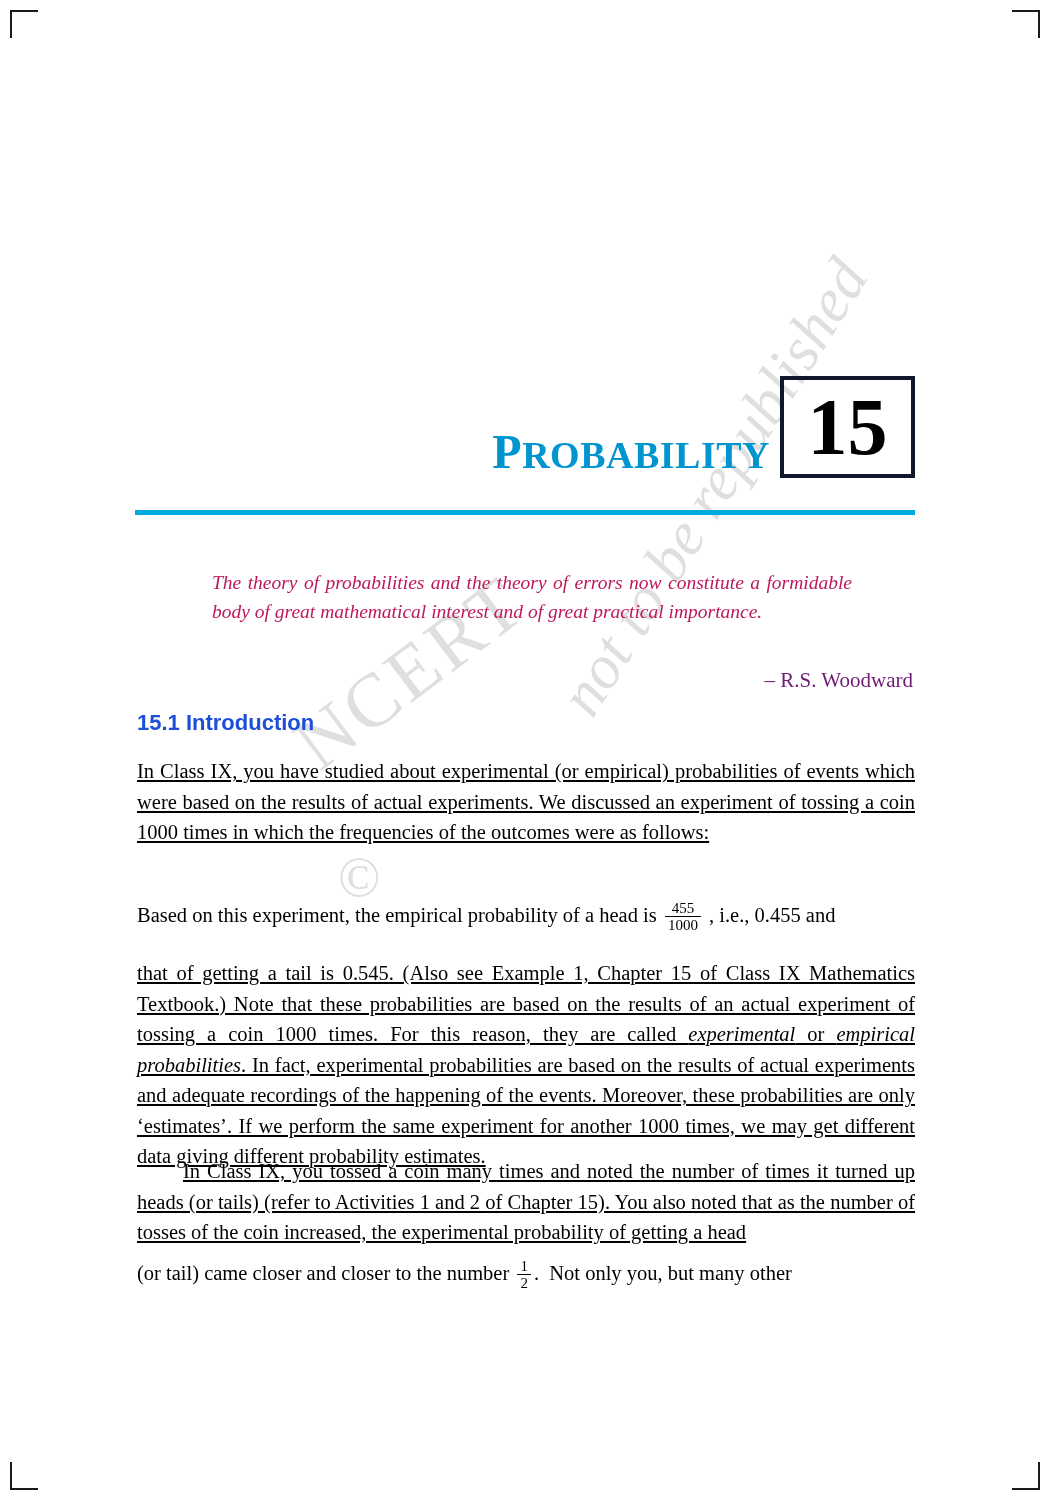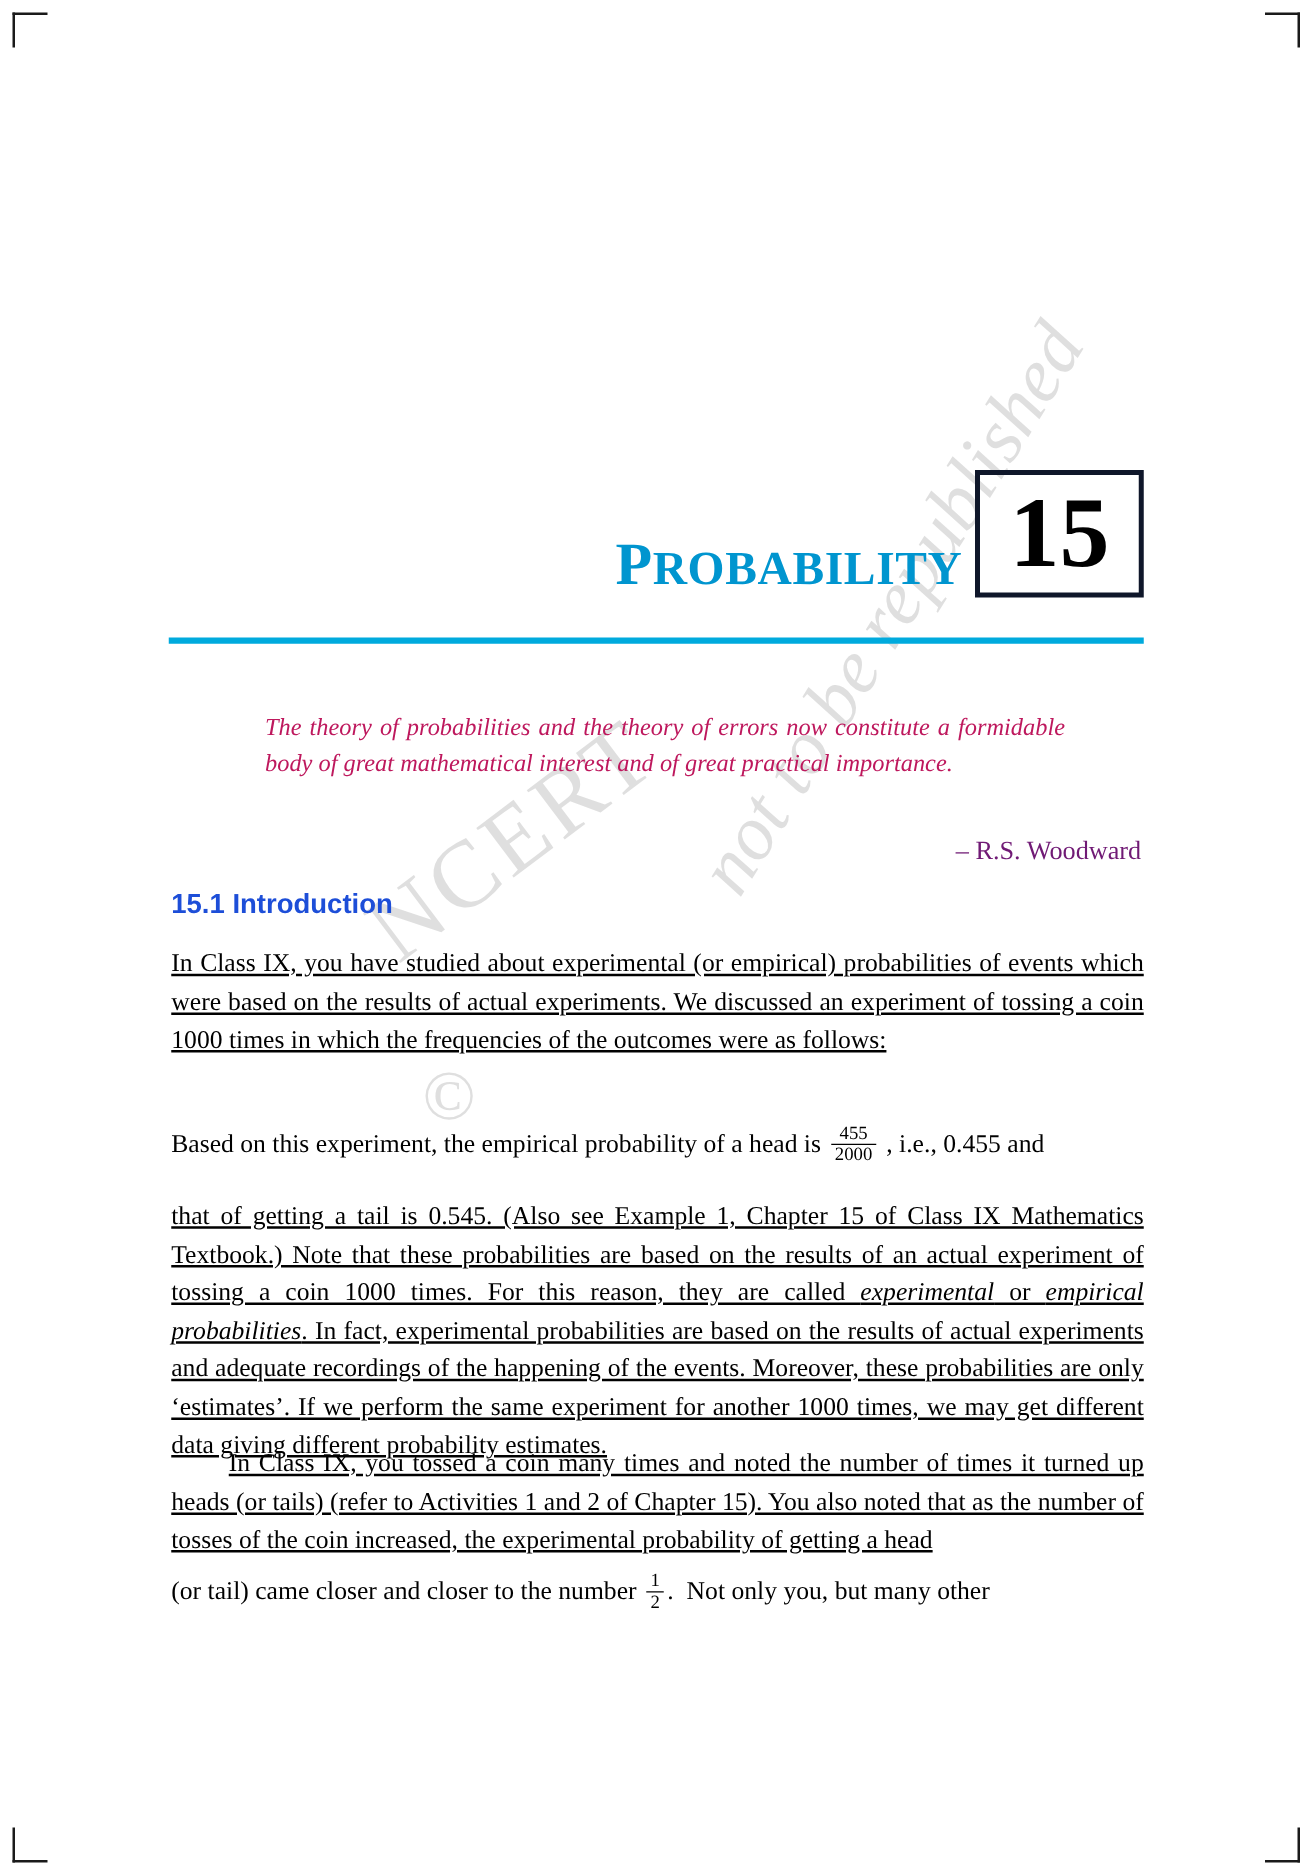--- a/index.html
+++ b/index.html
@@ -254,7 +254,7 @@
     <span>Based on this experiment, the empirical probability of a head is</span>
     <span class="frac">
       <span class="num">455</span>
-      <span class="den">2000</span>
+      <span class="den">1000</span>
     </span>
     <span>, i.e., 0.455 and</span>
   </div>

